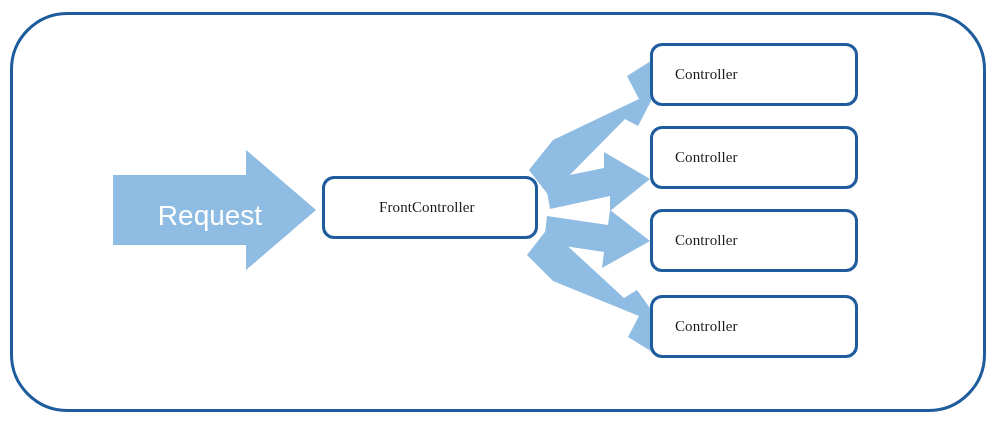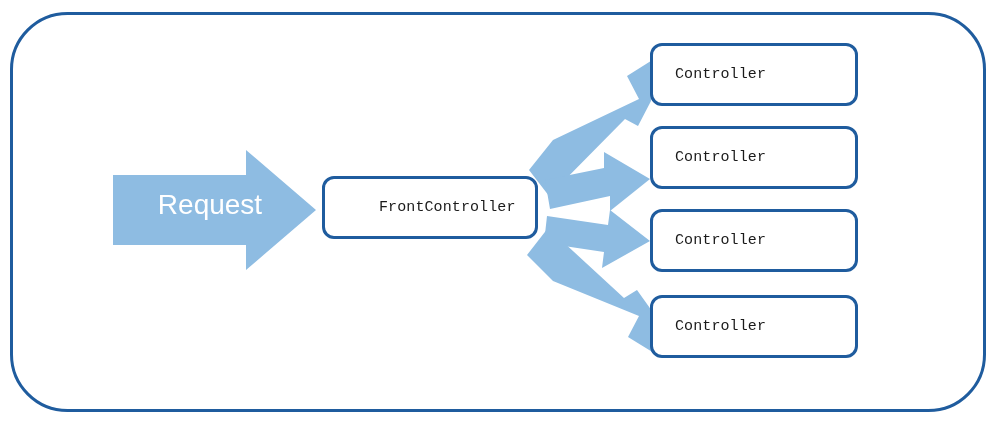--- a/index.html
+++ b/index.html
@@ -35,7 +35,7 @@
     z-index: 5;
   }
   .node-label {
-    font-family: Liberation Mono, monospace;
+    font-family: Liberation Serif, serif;
     font-size: 15px;
     color: #1a1a1a;
     padding-left: 22px;

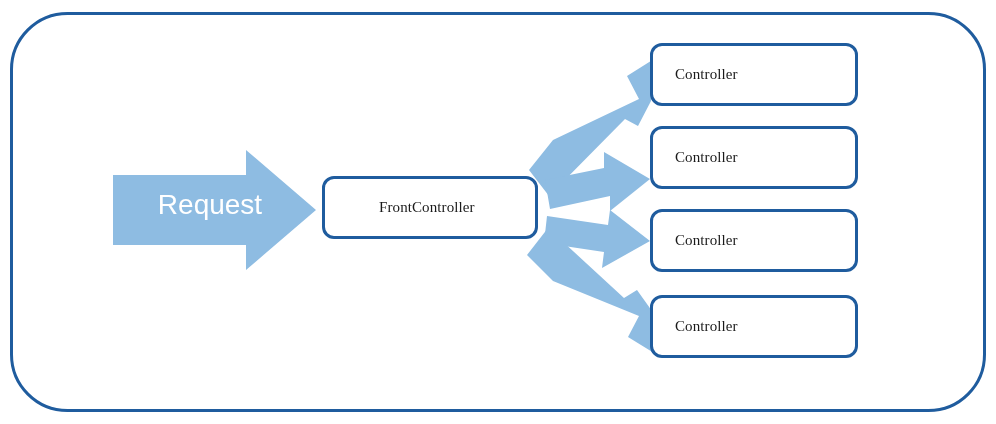--- a/index.html
+++ b/index.html
@@ -66,7 +66,7 @@
   .request-label {
     position: absolute;
     left: 140px;
-    top: 189px;
+    top: 200px;
     width: 140px;
     text-align: center;
     font-family: "Liberation Sans", sans-serif;

